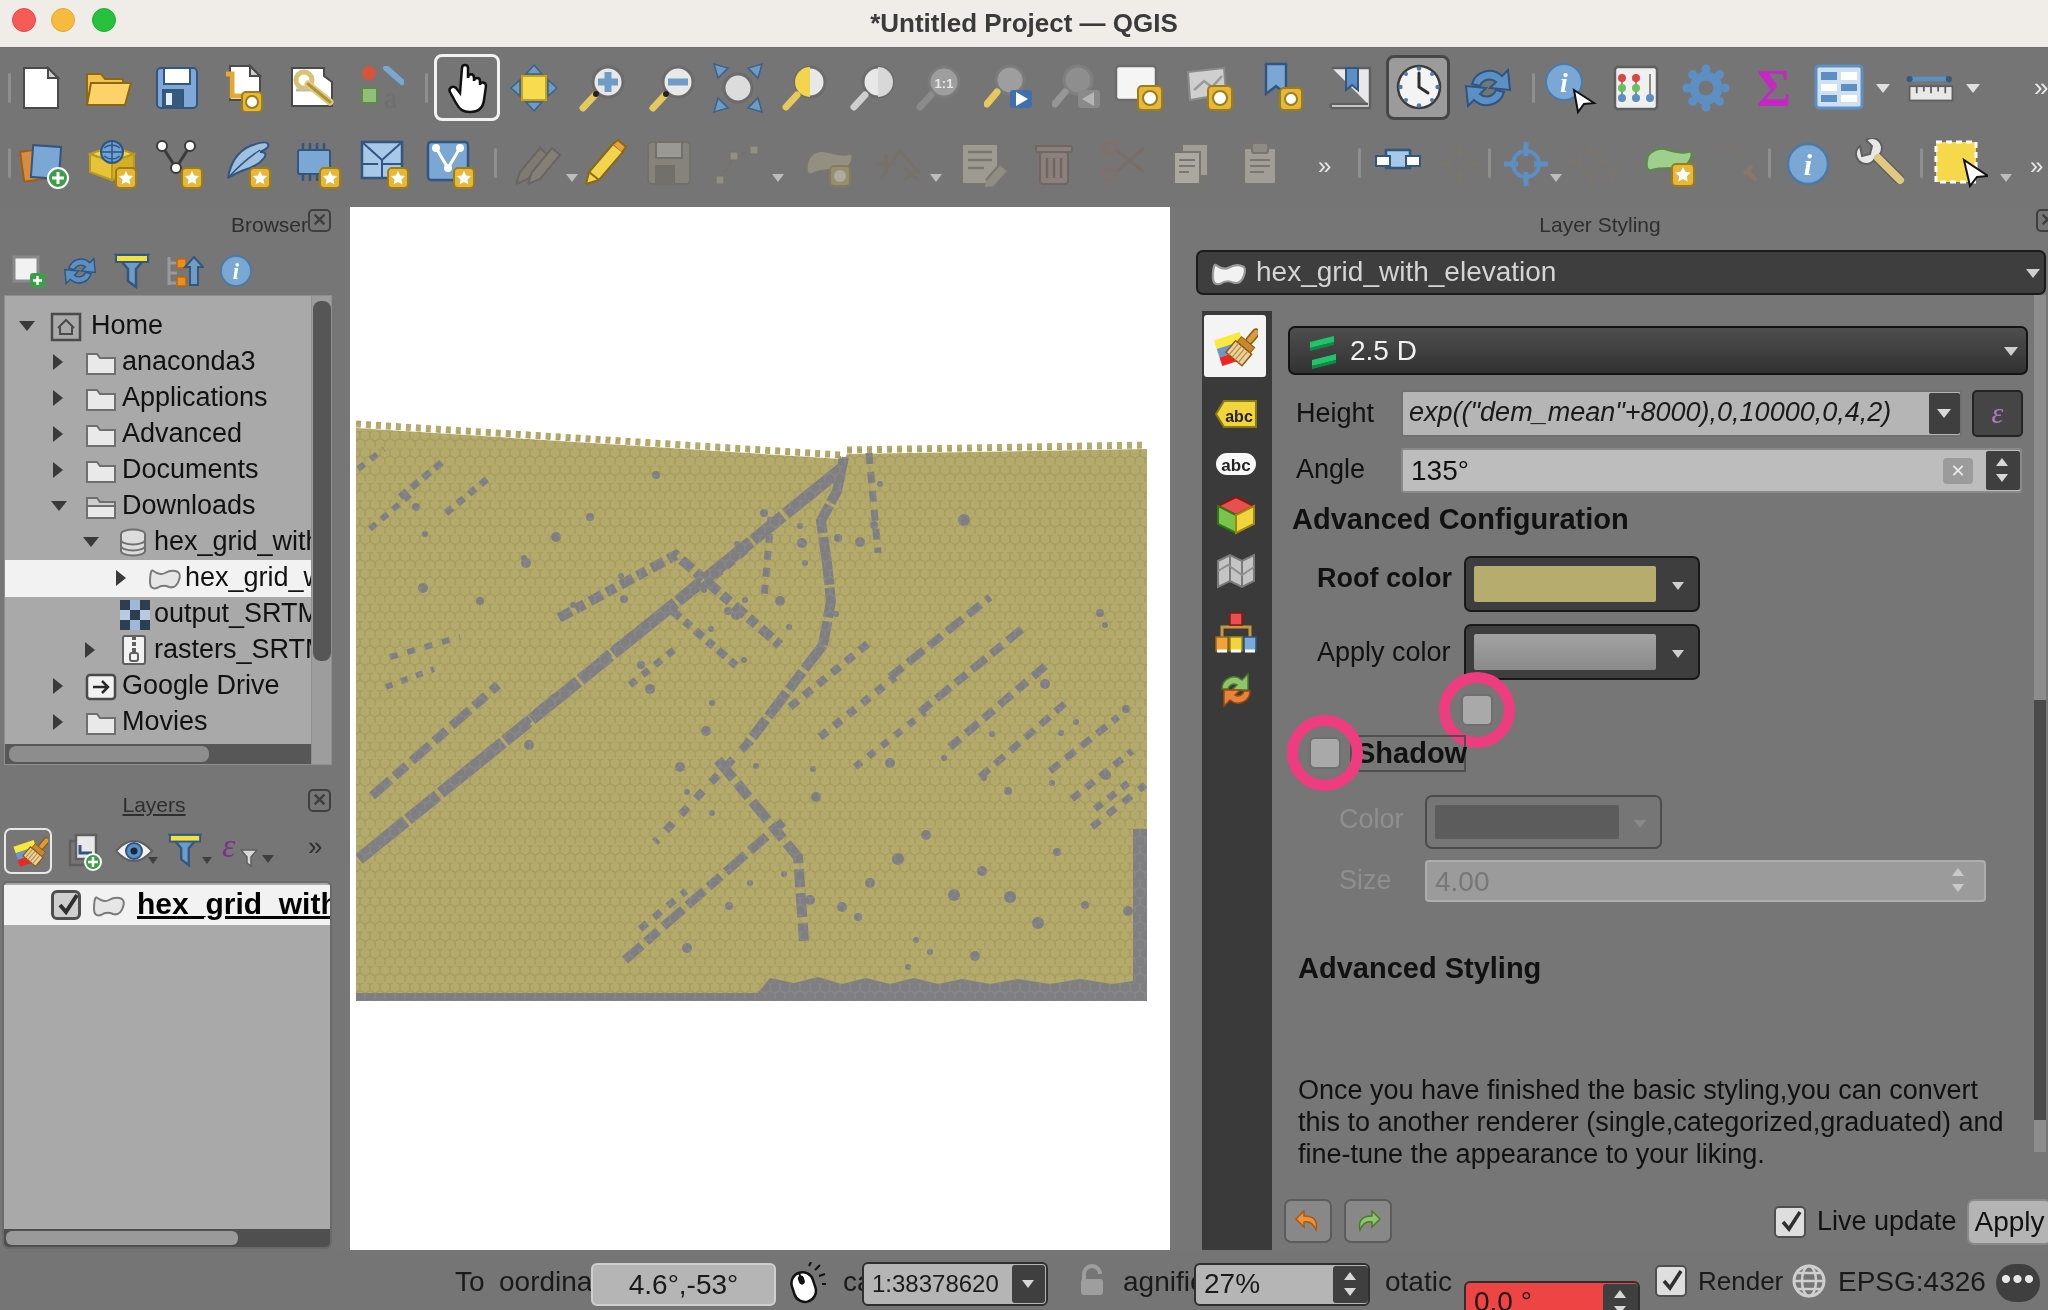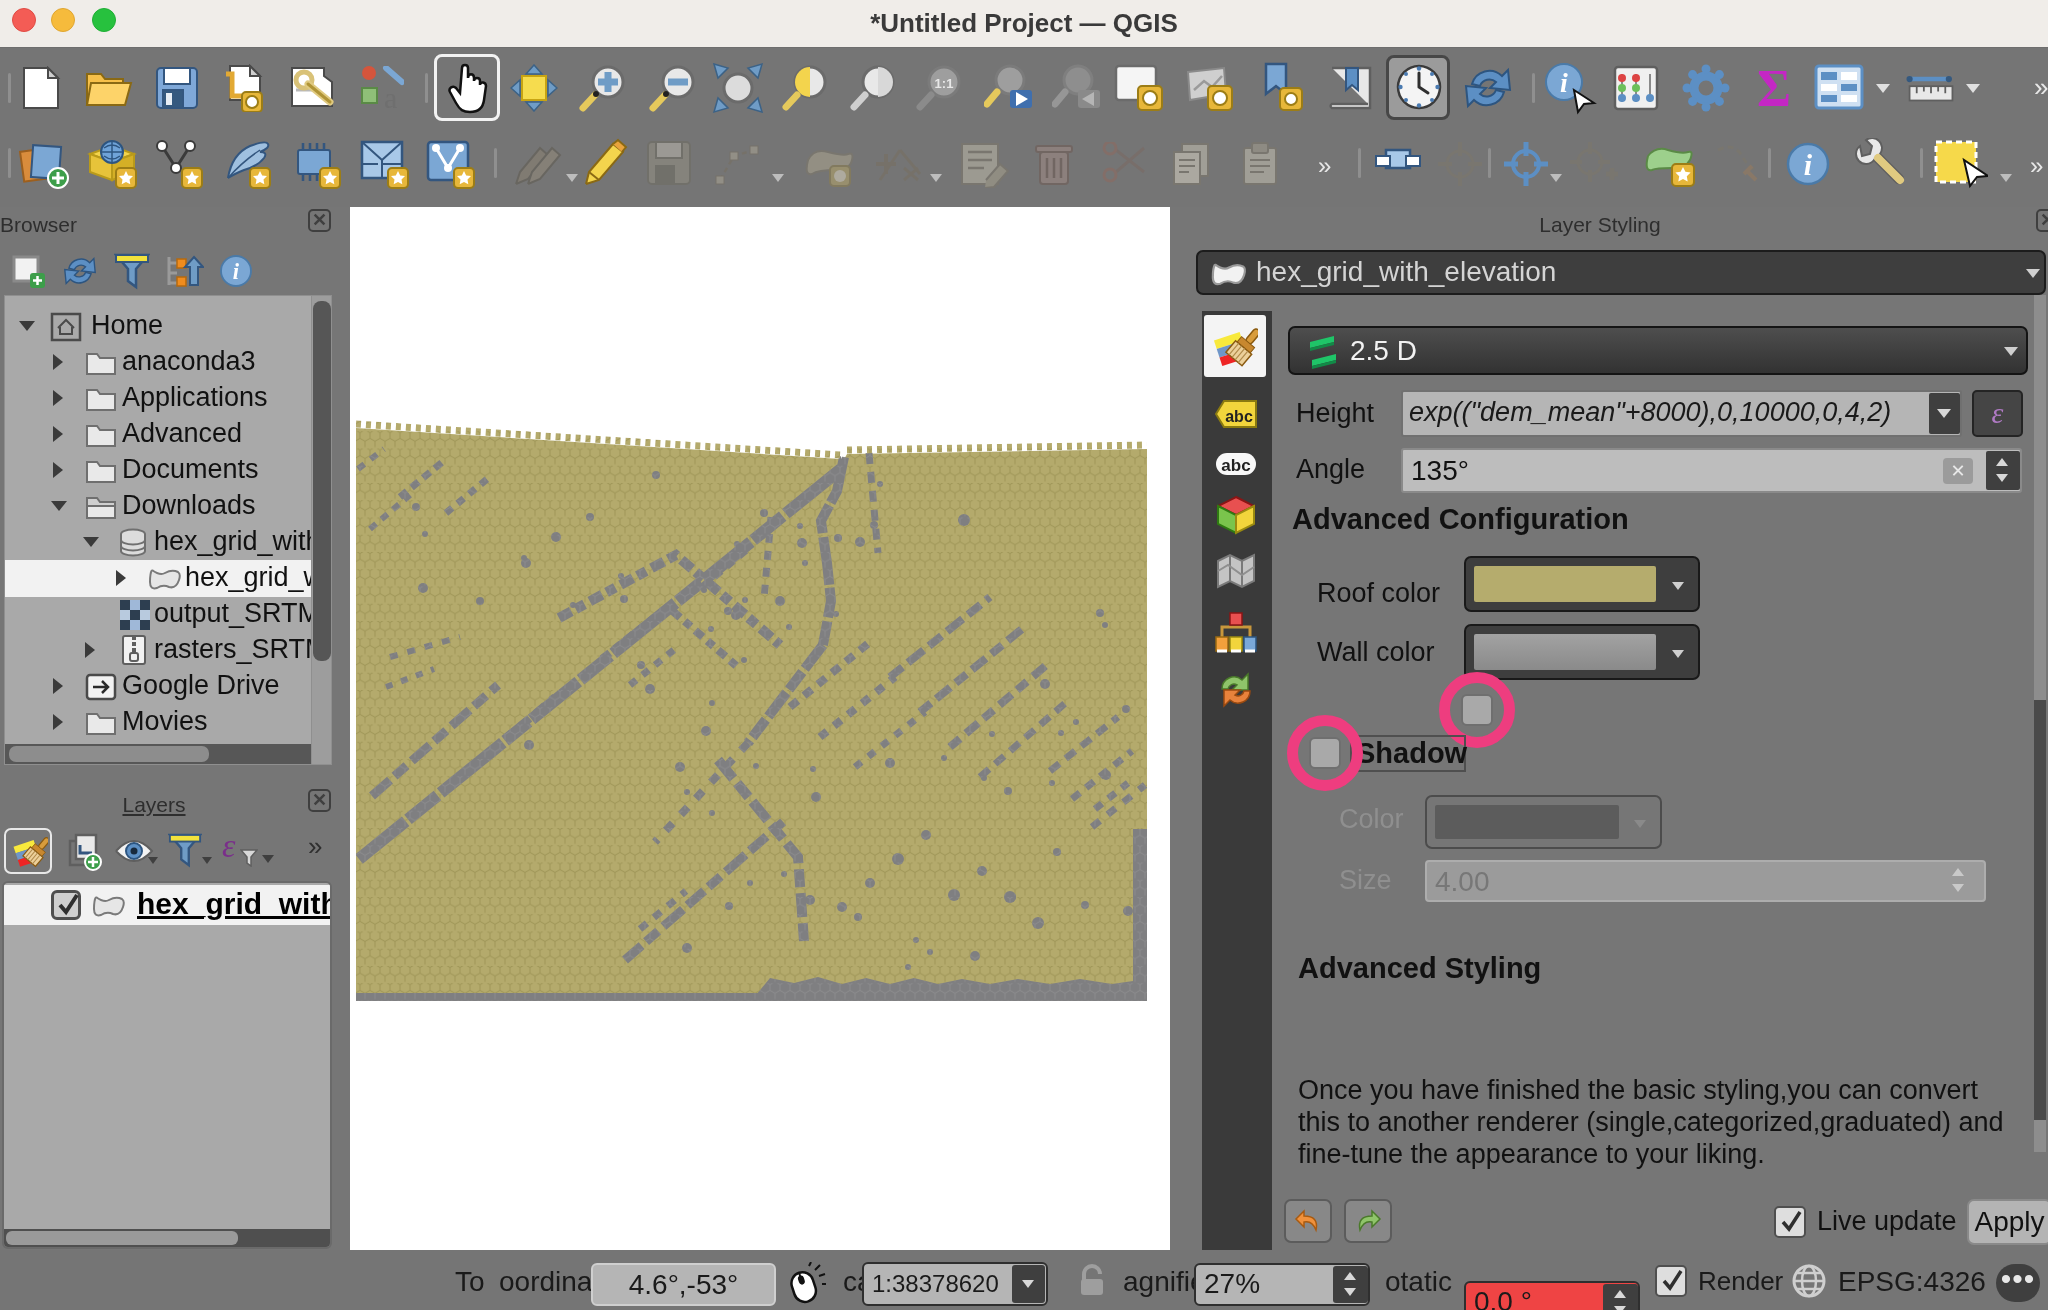--- a/index.html
+++ b/index.html
@@ -604,7 +604,7 @@
 </div>
 
 <div id="browser" class="abs" style="left:0;top:207px;width:350px;height:570px;">
-  <div class="abs" style="left:0;top:6px;width:308px;text-align:left;font-size:21px;color:#2e2e2e;">Browser</div>
+  <div class="abs" style="left:0;top:6px;width:308px;text-align:right;font-size:21px;color:#2e2e2e;">Browser</div>
   <div class="abs" style="left:308px;top:2px;width:23px;height:23px;border:2px solid #3f3f3f;border-radius:5px;color:#3f3f3f;font-size:18px;line-height:19px;text-align:center;font-weight:bold;">✕</div>
   <div id="btoolbar" class="abs" style="left:0;top:40px;width:350px;height:50px;">
     <svg class="ico" style="left:12px;top:8px" width="34" height="34" viewBox="0 0 34 34">

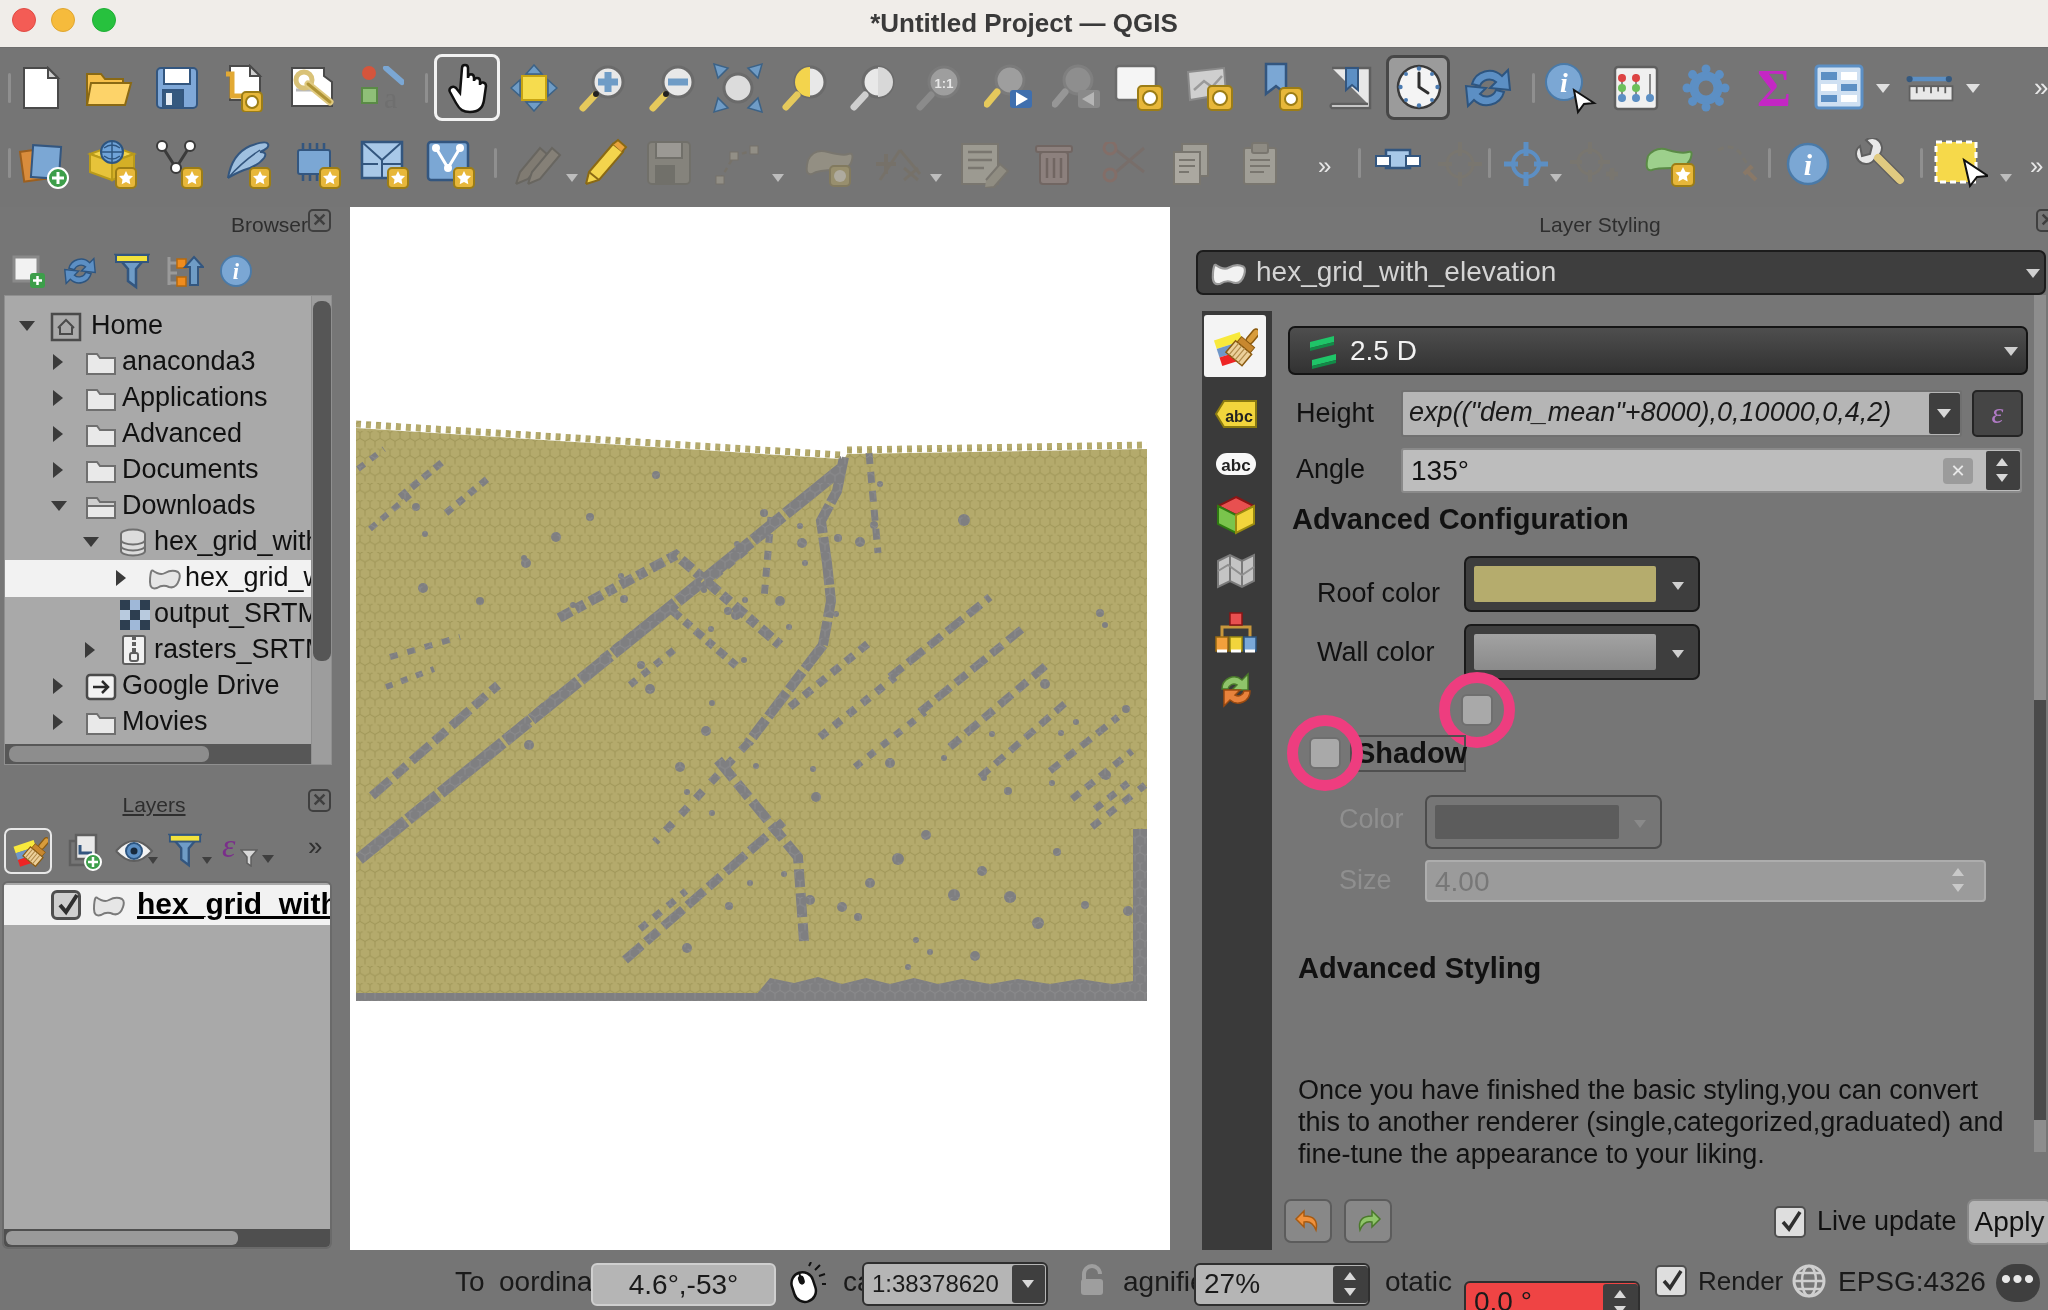--- a/index.html
+++ b/index.html
@@ -874,7 +874,7 @@
 
   <div class="abs" style="left:102px;top:296px;font-weight:bold;font-size:29px;">Advanced Configuration</div>
 
-  <div class="abs" style="left:127px;top:371px;">Roof color</div>
+  <div class="abs" style="left:127px;top:356px;font-weight:bold;">Roof color</div>
   <div class="abs" style="left:274px;top:349px;width:236px;height:56px;background:#3e3e3e;border:2px solid #191919;border-radius:7px;">
     <div class="abs" style="left:8px;top:8px;width:182px;height:36px;background:#b5ac6d;border-radius:2px;"></div>
     <div class="abs" style="left:206px;top:24px;width:0;height:0;border-left:6px solid transparent;border-right:6px solid transparent;border-top:8px solid #cfcfcf;"></div>

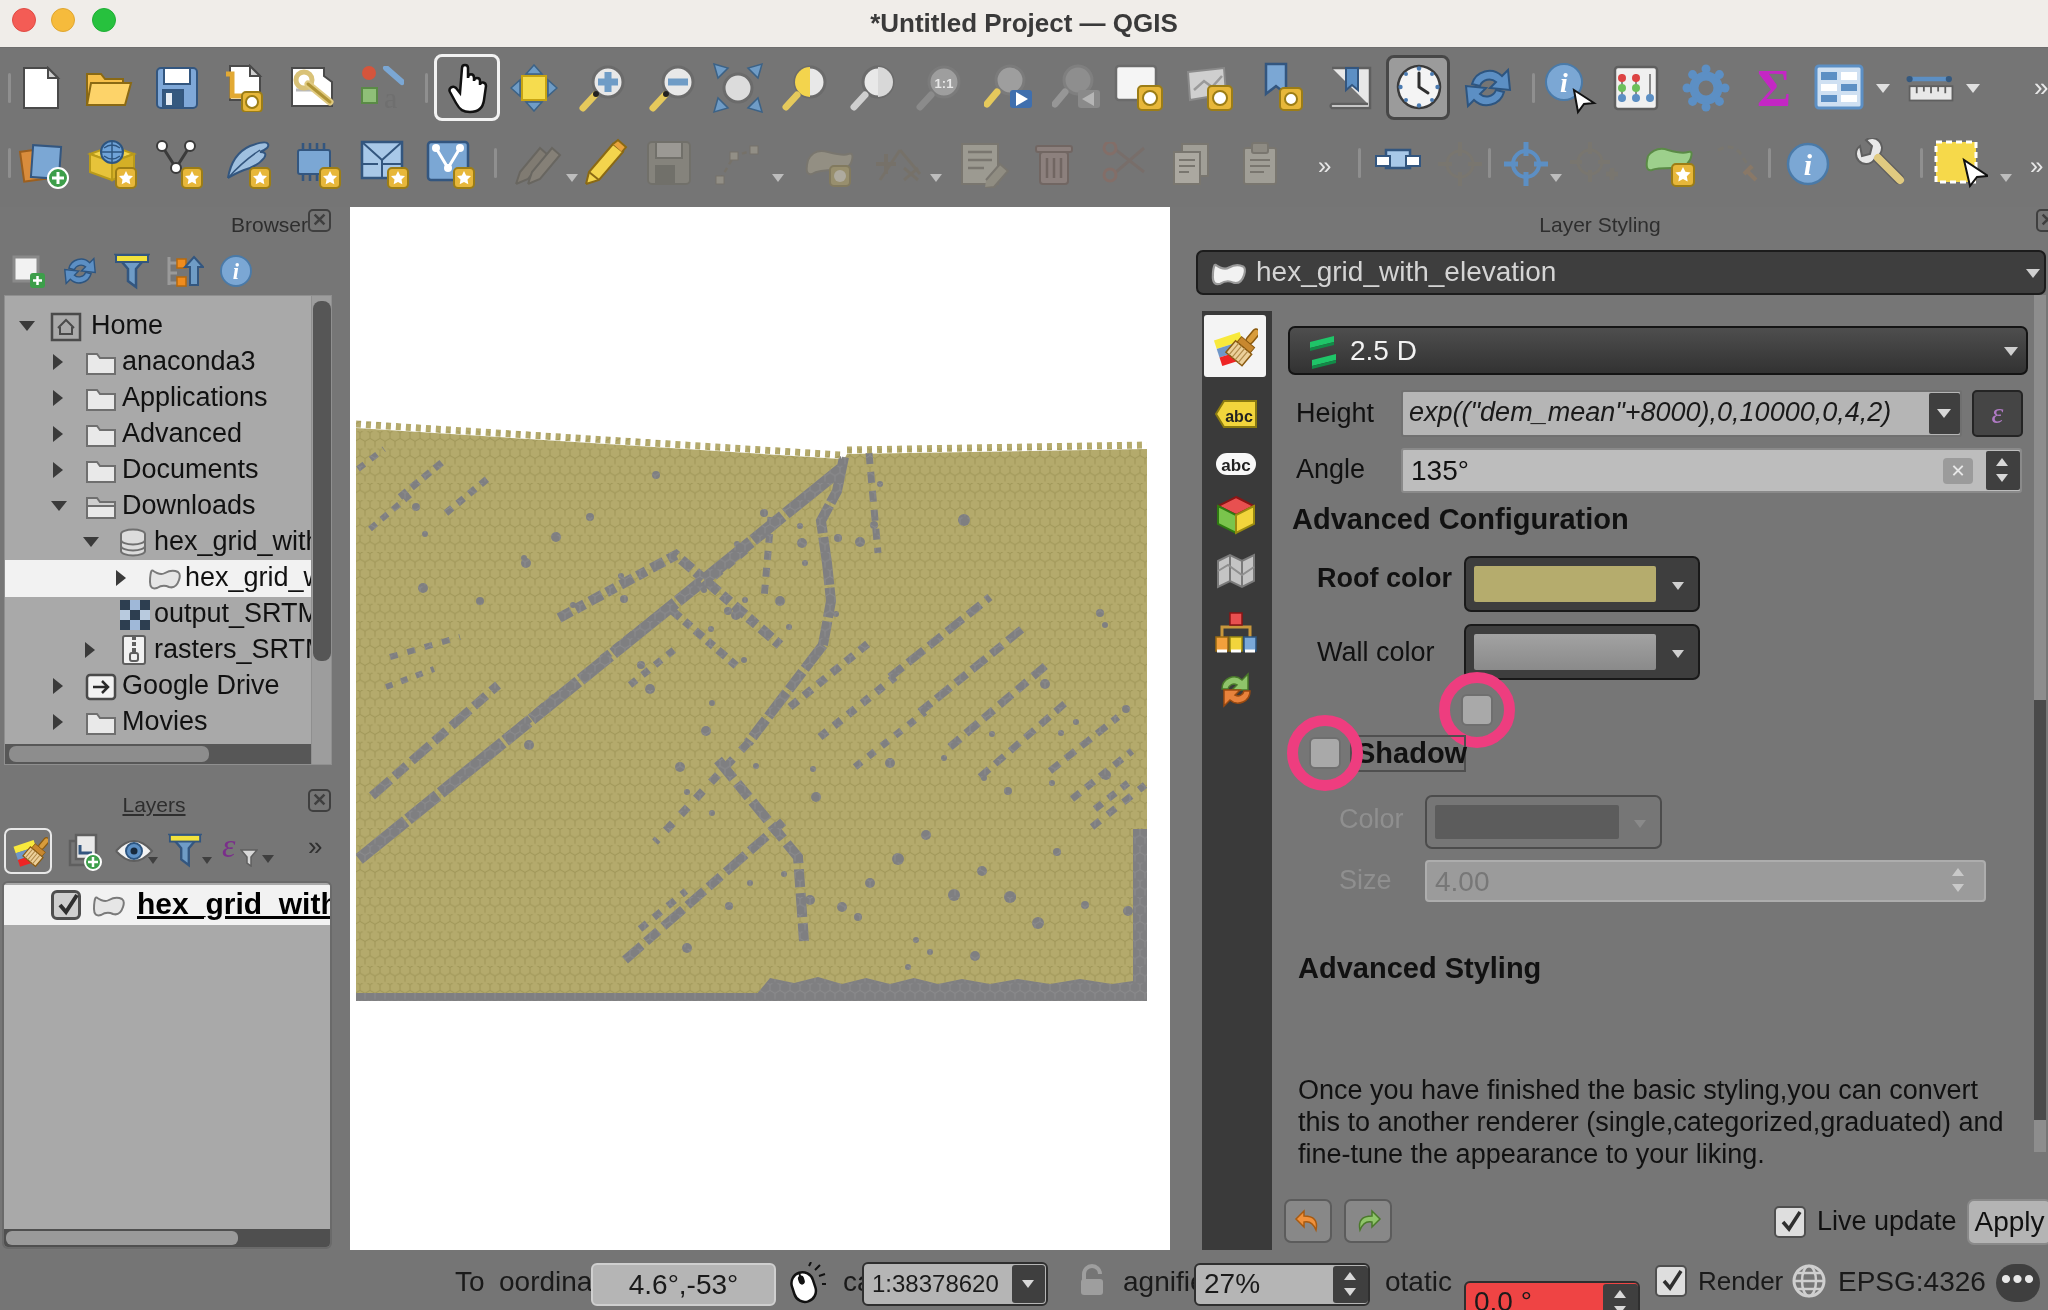--- a/index.html
+++ b/index.html
@@ -880,7 +880,7 @@
     <div class="abs" style="left:206px;top:24px;width:0;height:0;border-left:6px solid transparent;border-right:6px solid transparent;border-top:8px solid #cfcfcf;"></div>
   </div>
 
-  <div class="abs" style="left:127px;top:430px;">Wall color</div>
+  <div class="abs" style="left:127px;top:430px;">Apply color</div>
   <div class="abs" style="left:274px;top:417px;width:236px;height:56px;background:#3e3e3e;border:2px solid #191919;border-radius:7px;">
     <div class="abs" style="left:8px;top:8px;width:182px;height:36px;background:linear-gradient(#a2a2a2,#8a8a8a);border-radius:2px;"></div>
     <div class="abs" style="left:206px;top:24px;width:0;height:0;border-left:6px solid transparent;border-right:6px solid transparent;border-top:8px solid #cfcfcf;"></div>

